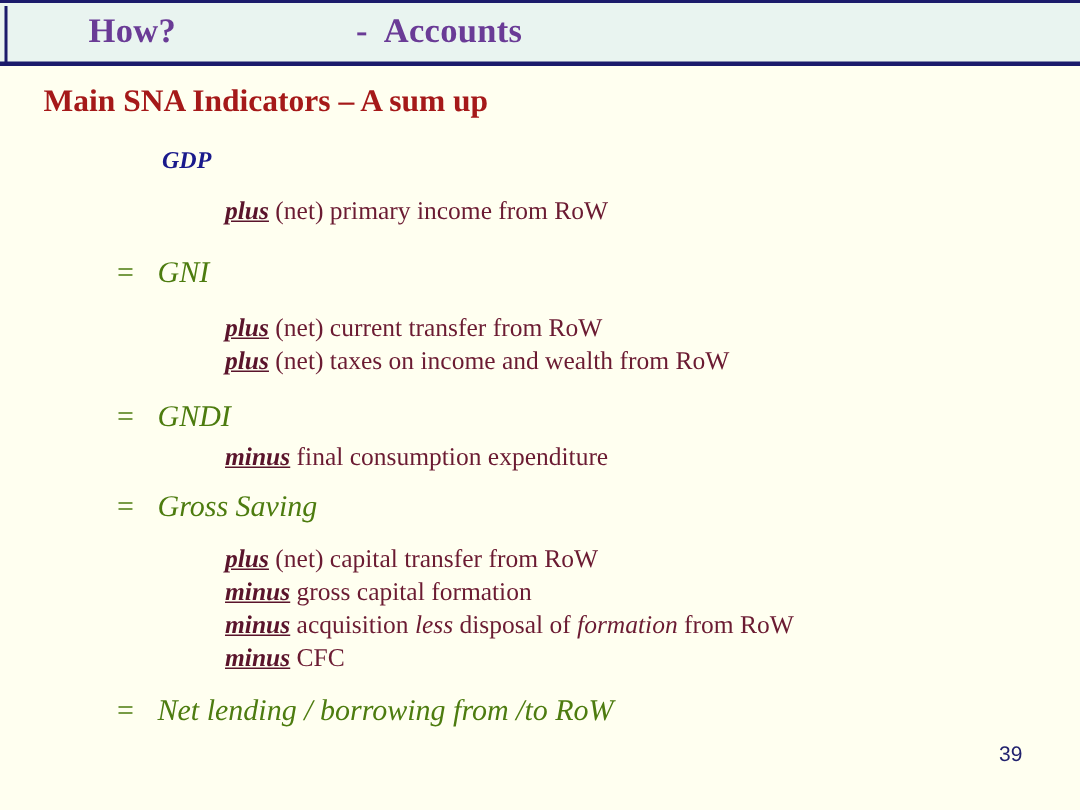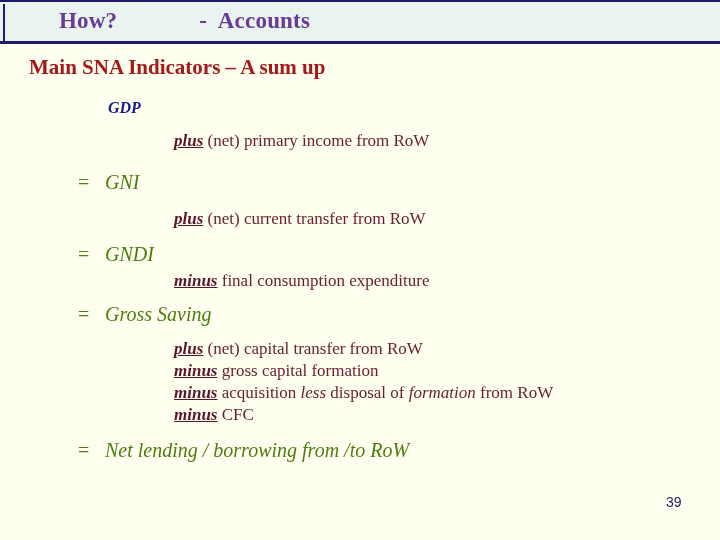--- a/index.html
+++ b/index.html
@@ -61,7 +61,7 @@
     white-space: pre;
   }
   .header-title.first { margin-left: 59px; }
-  .header-title.second { margin-left: 82px; }
+  .header-title.second { margin-left: 120px; }
 
   
   .section-heading {

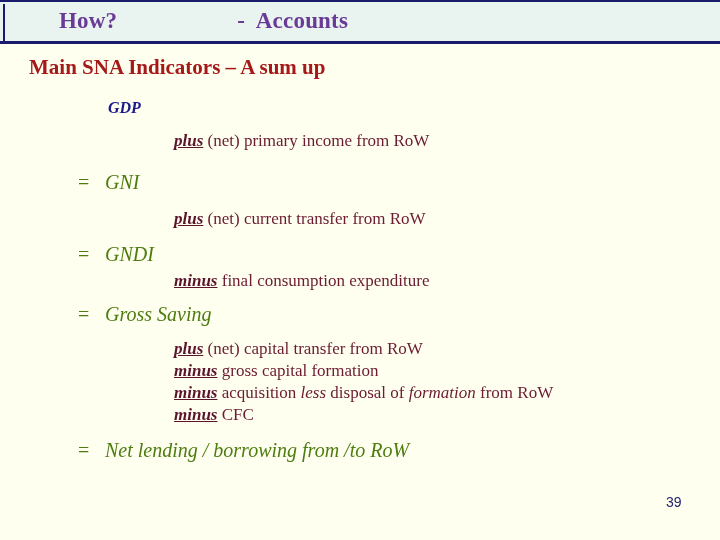--- a/index.html
+++ b/index.html
@@ -114,7 +114,6 @@
     font-size: 17px;
     color: #6B1B32;
     padding-left: 150px;
-    margin-left: 24px;
   }
   .eq-operand .op {
     font-style: italic;

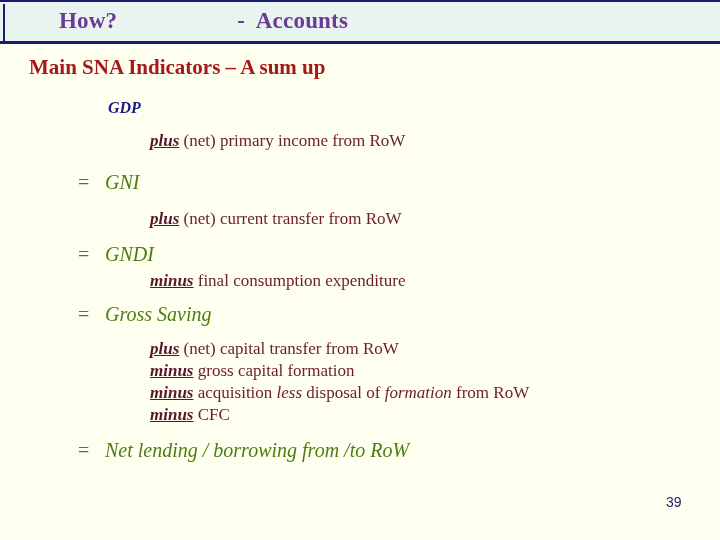--- a/index.html
+++ b/index.html
@@ -185,6 +185,9 @@
       <span class="op">plus</span><span> (net) current transfer from RoW</span>
     </div>
 
+    <div class="eq-row eq-operand line-h-24">
+      <span class="op">plus</span><span> (net) taxes on income and wealth from RoW</span>
+    </div>
 
     <div class="sp-12"></div>
 

